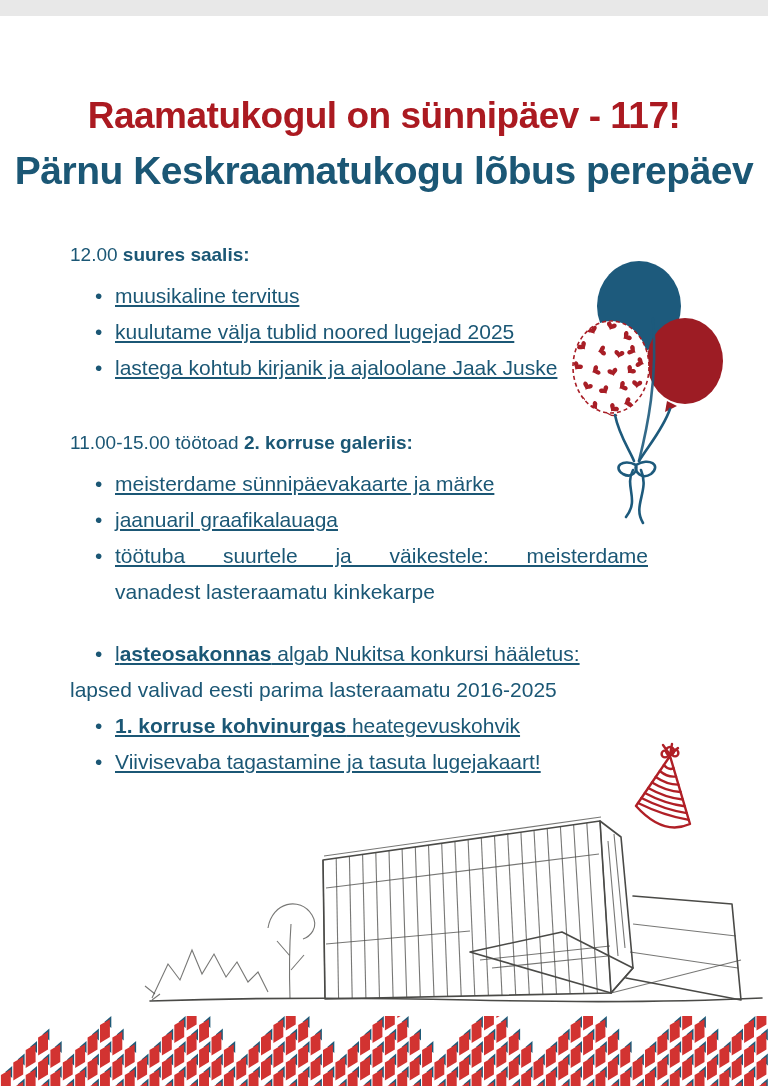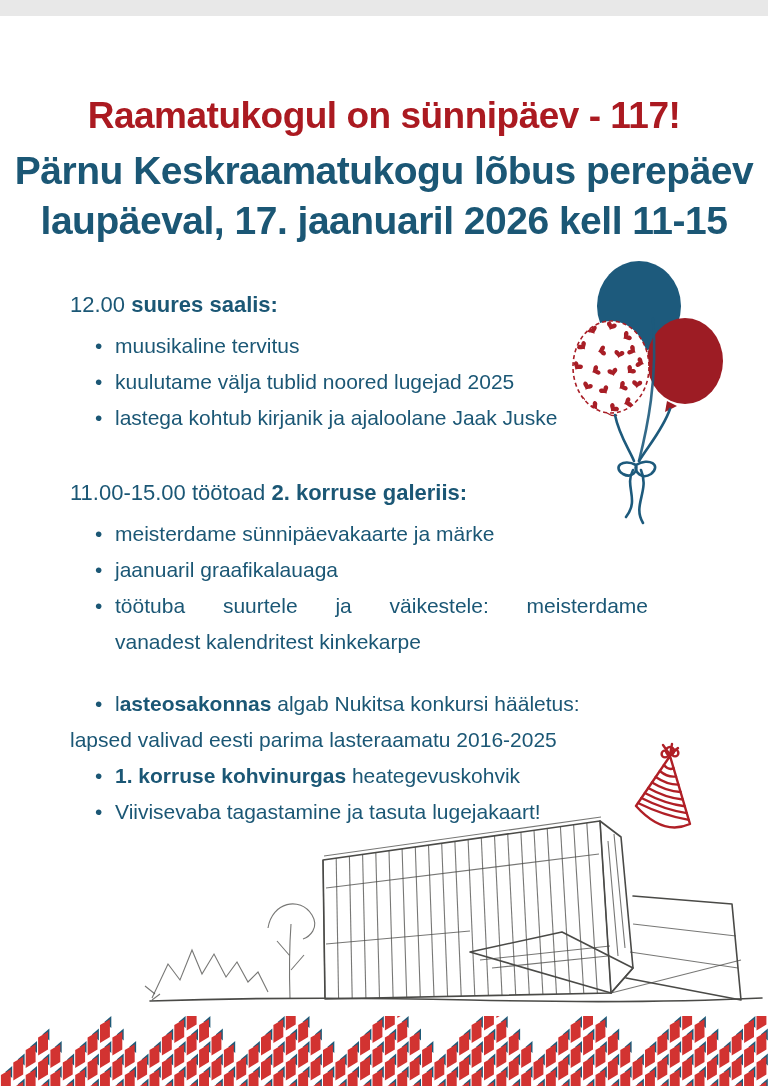--- a/index.html
+++ b/index.html
@@ -48,7 +48,6 @@
   <header>
     <h1 class="title">Raamatukogul on sünnipäev - 117!</h1>
     <div class="subtitle">Pärnu Keskraamatukogu lõbus perepäev</div>
-    <div class="subtitle">laupäeval, 17. jaanuaril 2026 kell 11-15</div>
   </header>
 
   <main id="content" class="content">

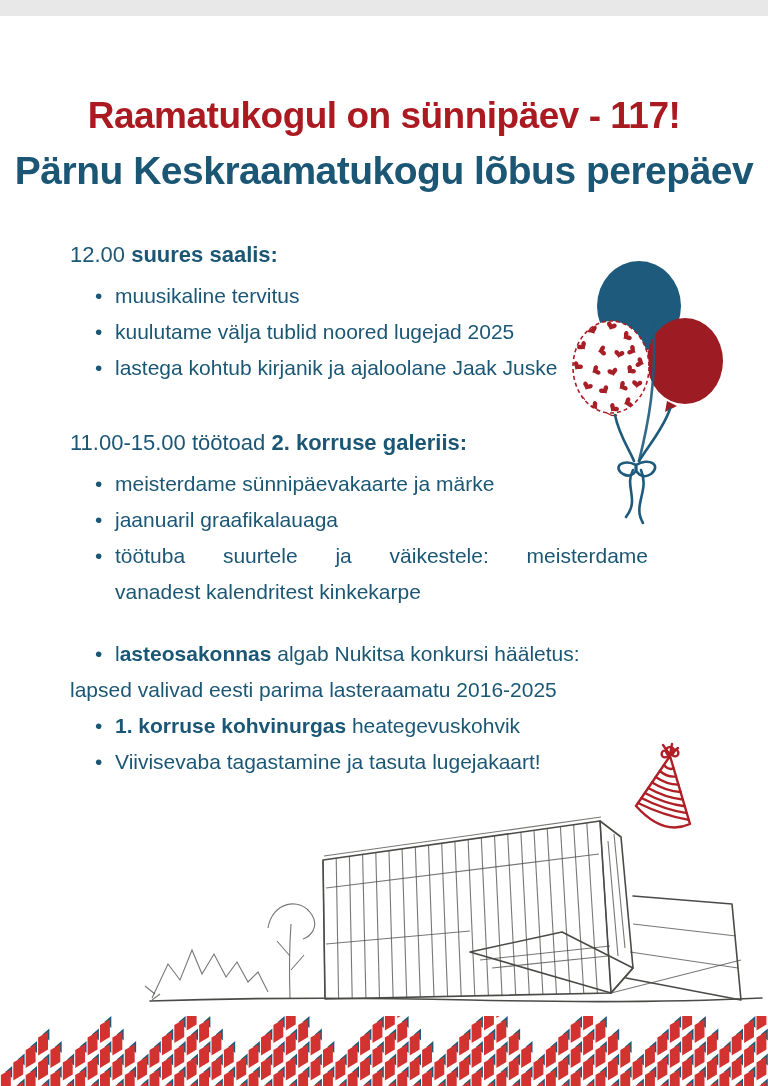--- a/index.html
+++ b/index.html
@@ -19,7 +19,7 @@
   .content{margin:44px 120px 0 70px;color:var(--text-teal);}
   .event-section + .event-section{margin-top:42px;}
   .event-section.no-heading{margin-top:26px;}
-  .section-heading{font-size:22px;line-height:30px;margin-bottom:8px;font-weight:400;}
+  .section-heading{font-size:19px;line-height:30px;margin-bottom:8px;font-weight:400;}
   .section-heading .b,.bullet-item .b{font-weight:700;}
   .bullet-item{position:relative;padding-left:45px;font-size:21px;line-height:36px;}
   .bullet{position:absolute;left:25px;top:0;}

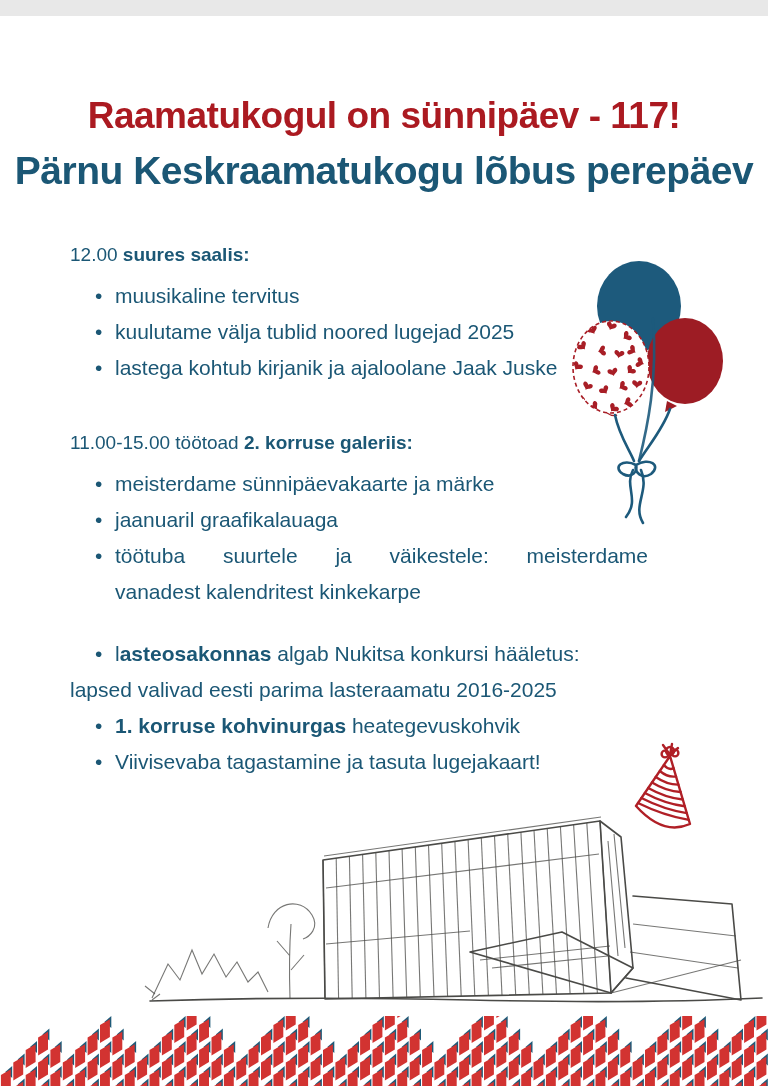--- a/index.html
+++ b/index.html
@@ -23,7 +23,7 @@
   .section-heading .b,.bullet-item .b{font-weight:700;}
   .bullet-item{position:relative;padding-left:45px;font-size:21px;line-height:36px;}
   .bullet{position:absolute;left:25px;top:0;}
-  .item-text{display:block;}
+  .item-text{display:block;text-decoration:underline;}
   .item-text.justify{text-align:justify;text-align-last:justify;}
   .continuation{display:block;}
   .continuation.outdent{margin-left:-45px;}

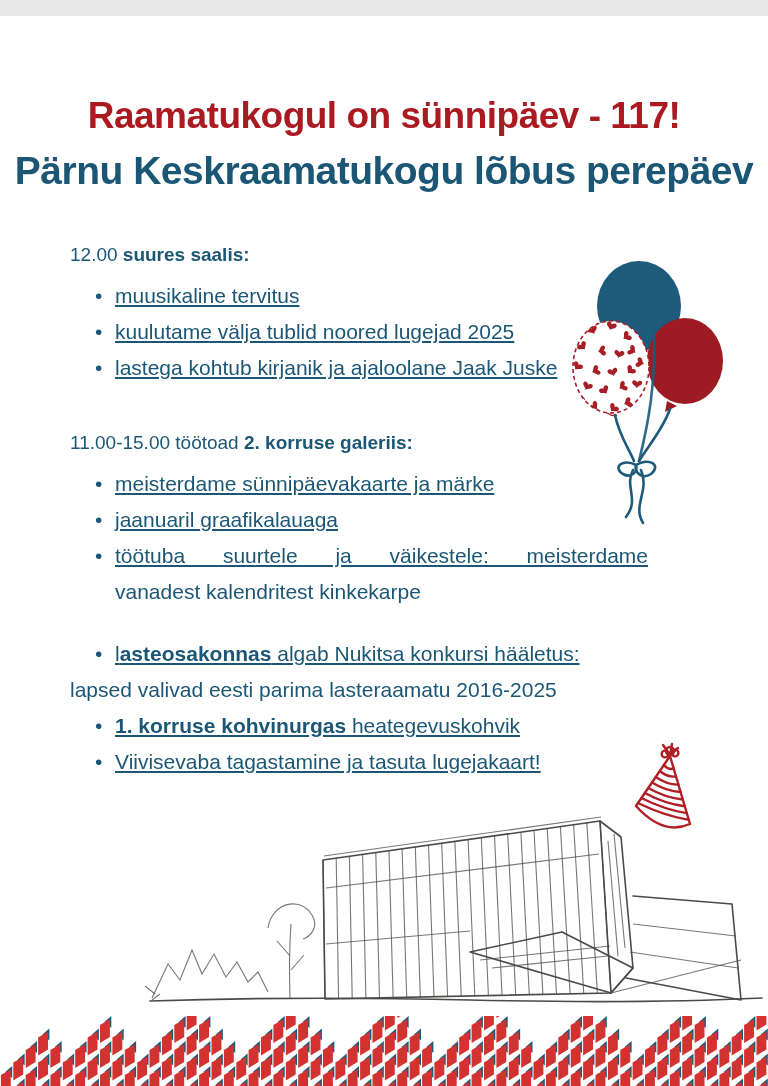--- a/index.html
+++ b/index.html
@@ -79,7 +79,7 @@
         <div class="bullet-item">
           <span class="bullet">•</span>
           <span class="item-text justify"><span>töötuba suurtele ja väikestele: meisterdame</span></span>
-          <span class="continuation">vanadest kalendritest kinkekarpe</span>
+          <span class="continuation">vanadest lasteraamatu kinkekarpe</span>
         </div>
       </section>
       <section class="event-section no-heading">

